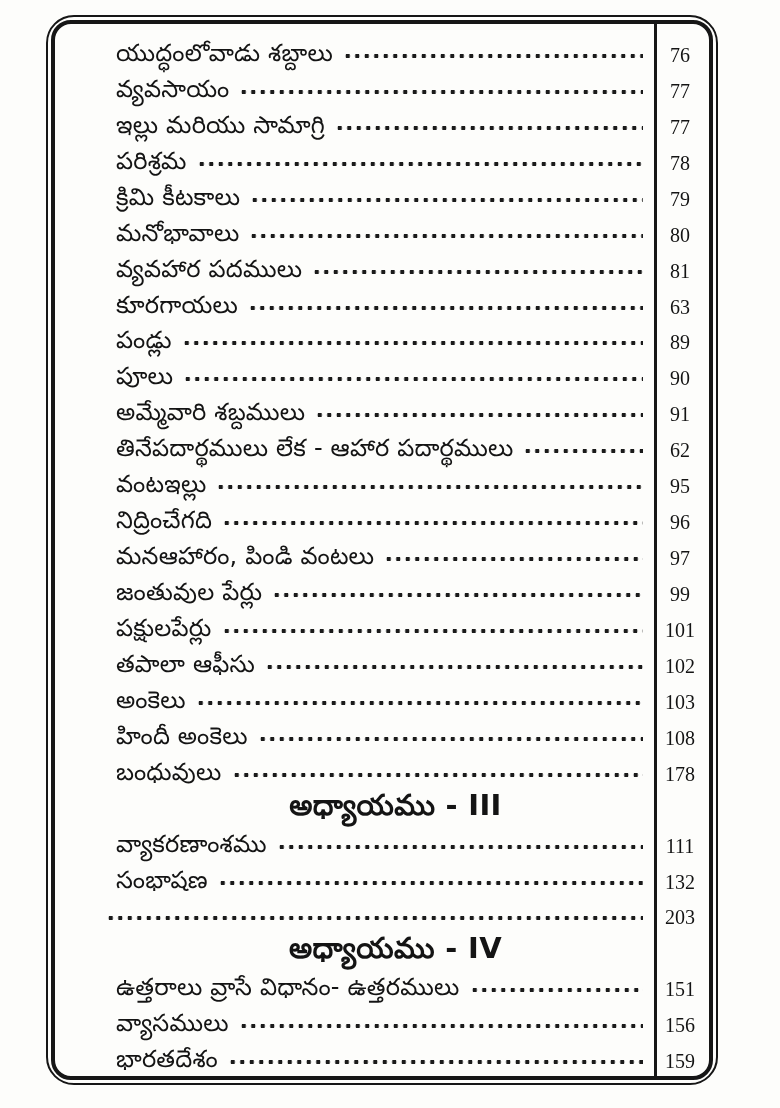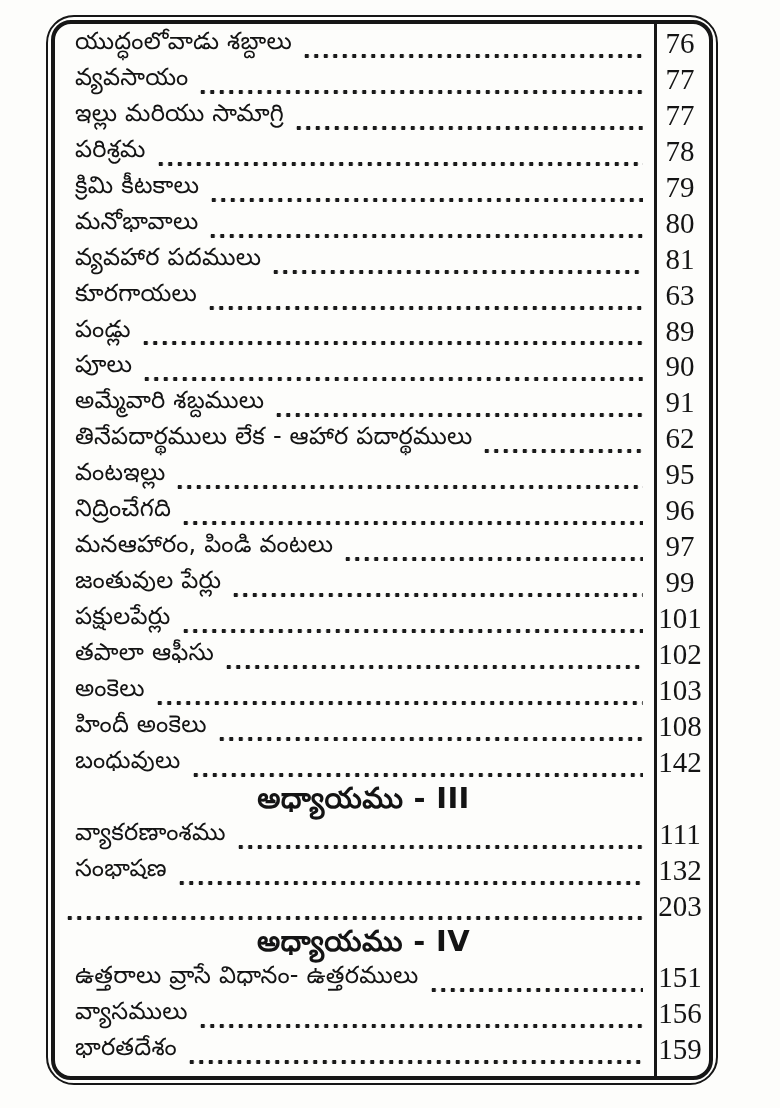--- a/index.html
+++ b/index.html
@@ -43,8 +43,9 @@
   .row {
     flex:1;
     display:flex;
-    align-items:flex-start;
+    align-items:flex-end;
     min-height:0;
+    padding-left:41px;
   }
   .entry-title {
     padding-left:20px;

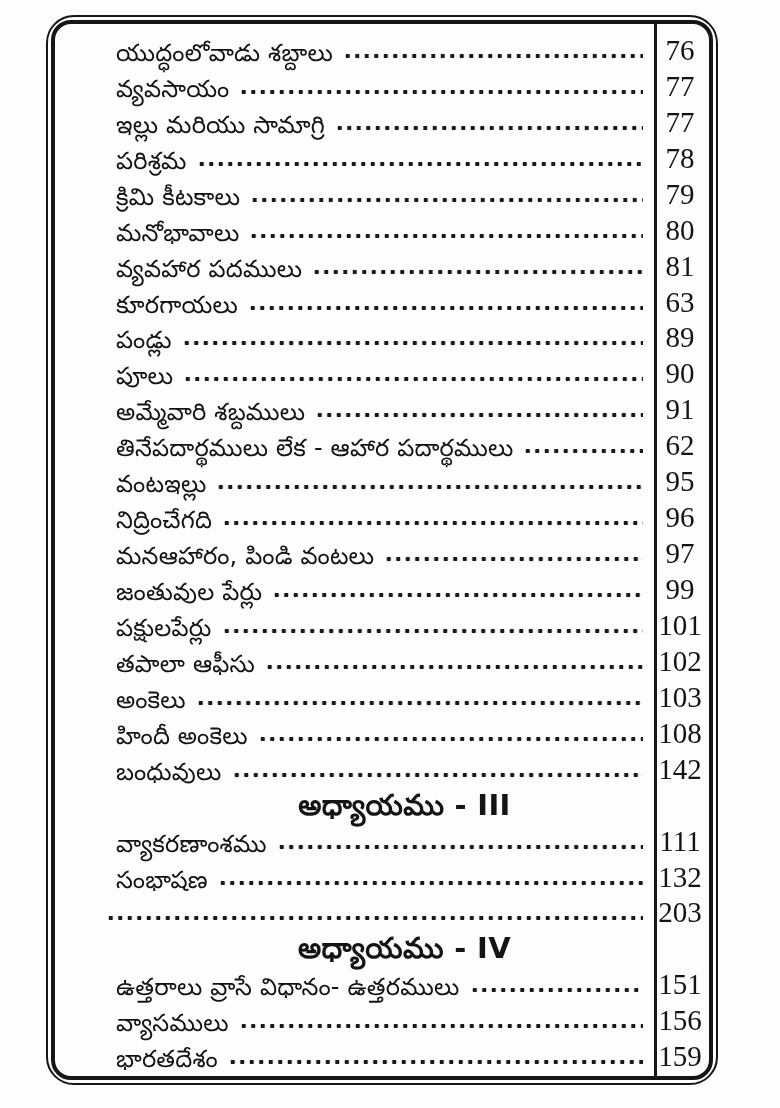--- a/index.html
+++ b/index.html
@@ -68,7 +68,7 @@
     flex:0 0 58px;
     text-align:center;
     font-family:"Liberation Serif", "DejaVu Serif", serif;
-    font-size:29px;
+    font-size:20px;
     line-height:1;
   }
   .chapter-row { justify-content:flex-start;margin-left:9px; }

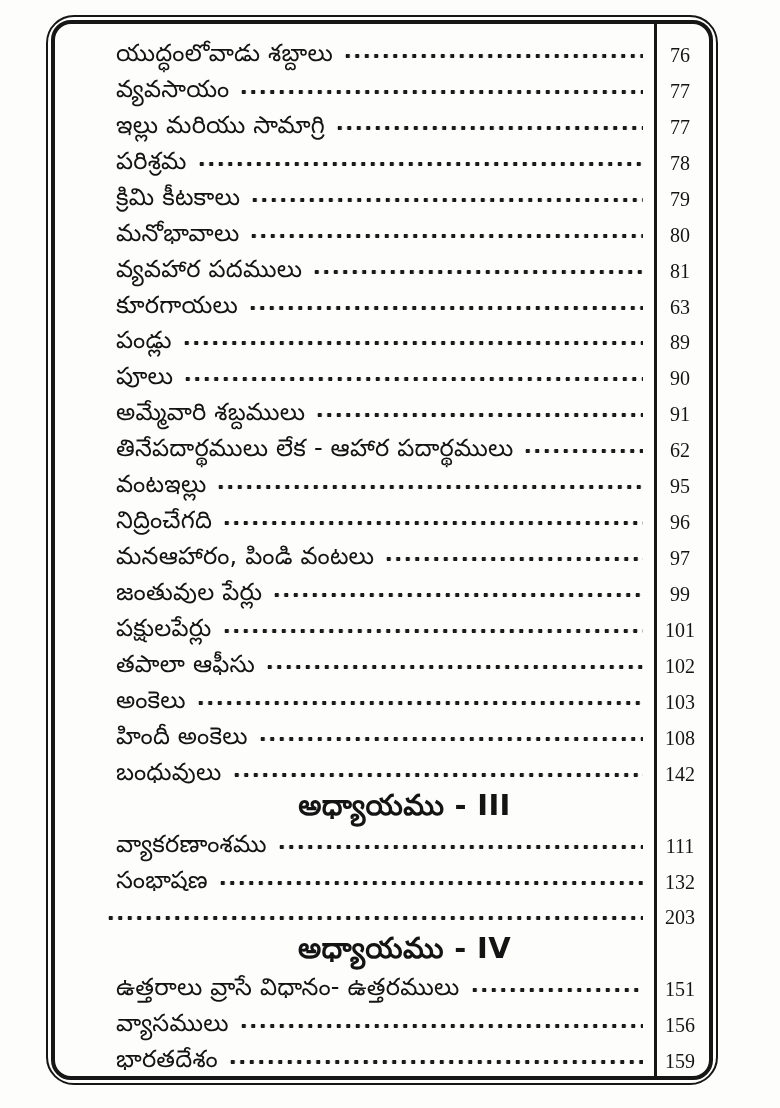--- a/index.html
+++ b/index.html
@@ -198,7 +198,7 @@
           <div class="row entry-row">
             <span class="entry-title">బంధువులు</span>
             <span class="leader"></span>
-            <span class="pagenum">142</span>
+            <span class="pagenum">178</span>
           </div>
           <div class="row chapter-row">
             <span class="chapter-title">అధ్యాయము - III</span>

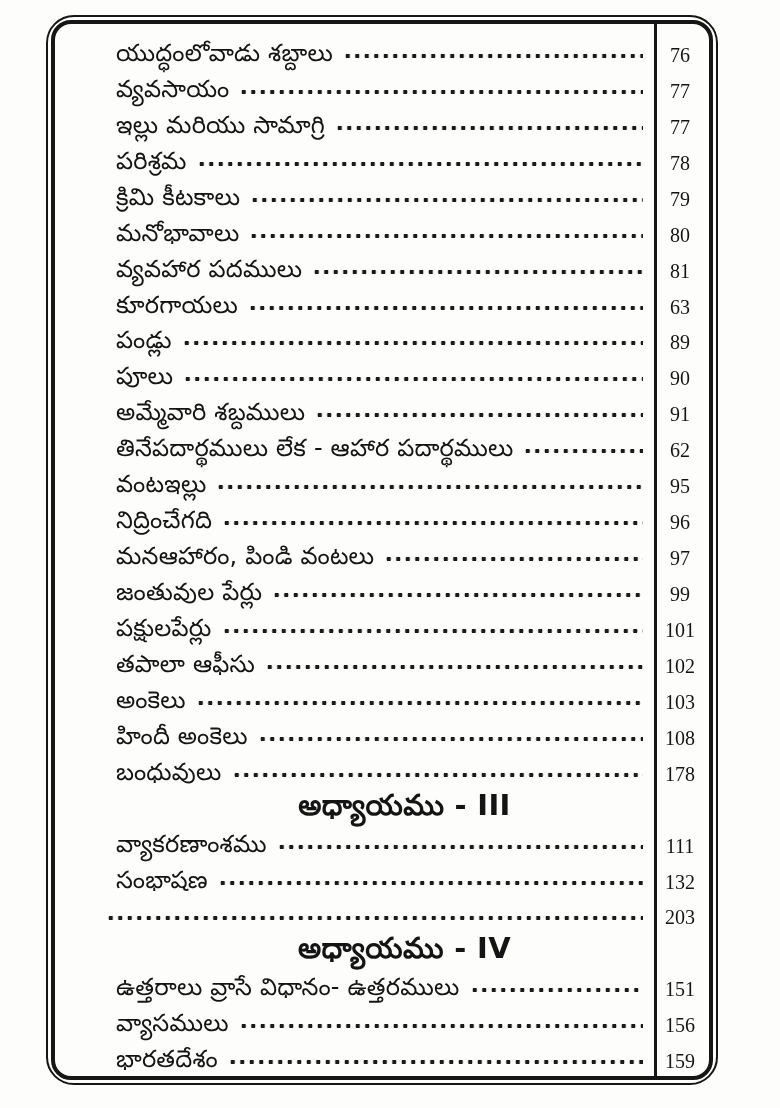--- a/index.html
+++ b/index.html
@@ -71,7 +71,7 @@
     font-size:20px;
     line-height:1;
   }
-  .chapter-row { justify-content:flex-start;margin-left:9px; }
+  .chapter-row { justify-content:flex-start; }
   .chapter-title {
     width:599px;
     text-align:center;

